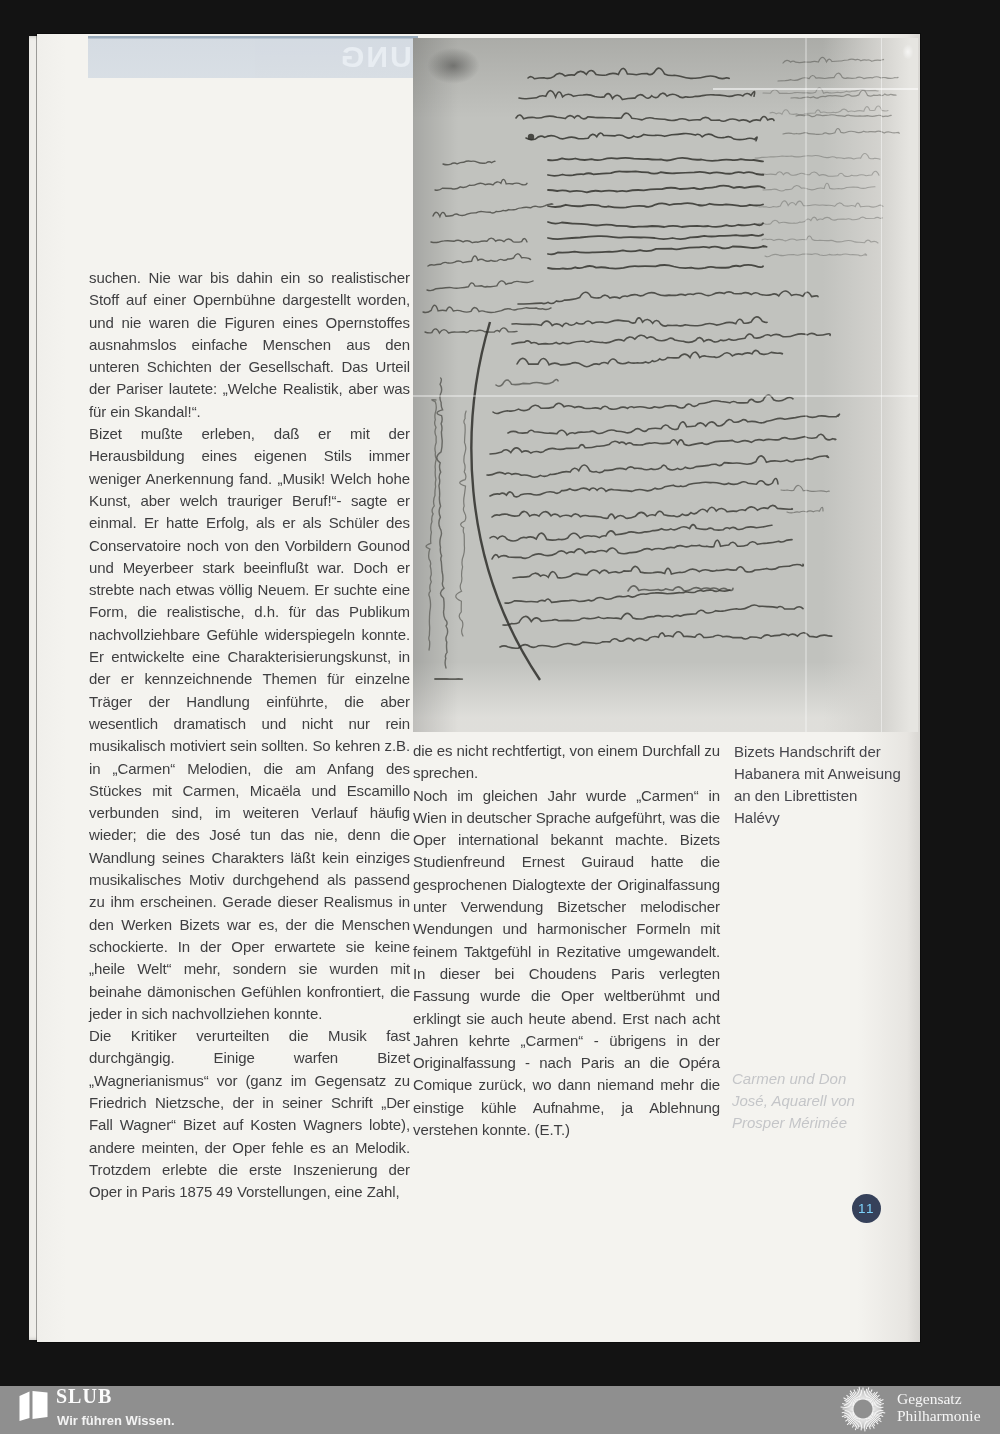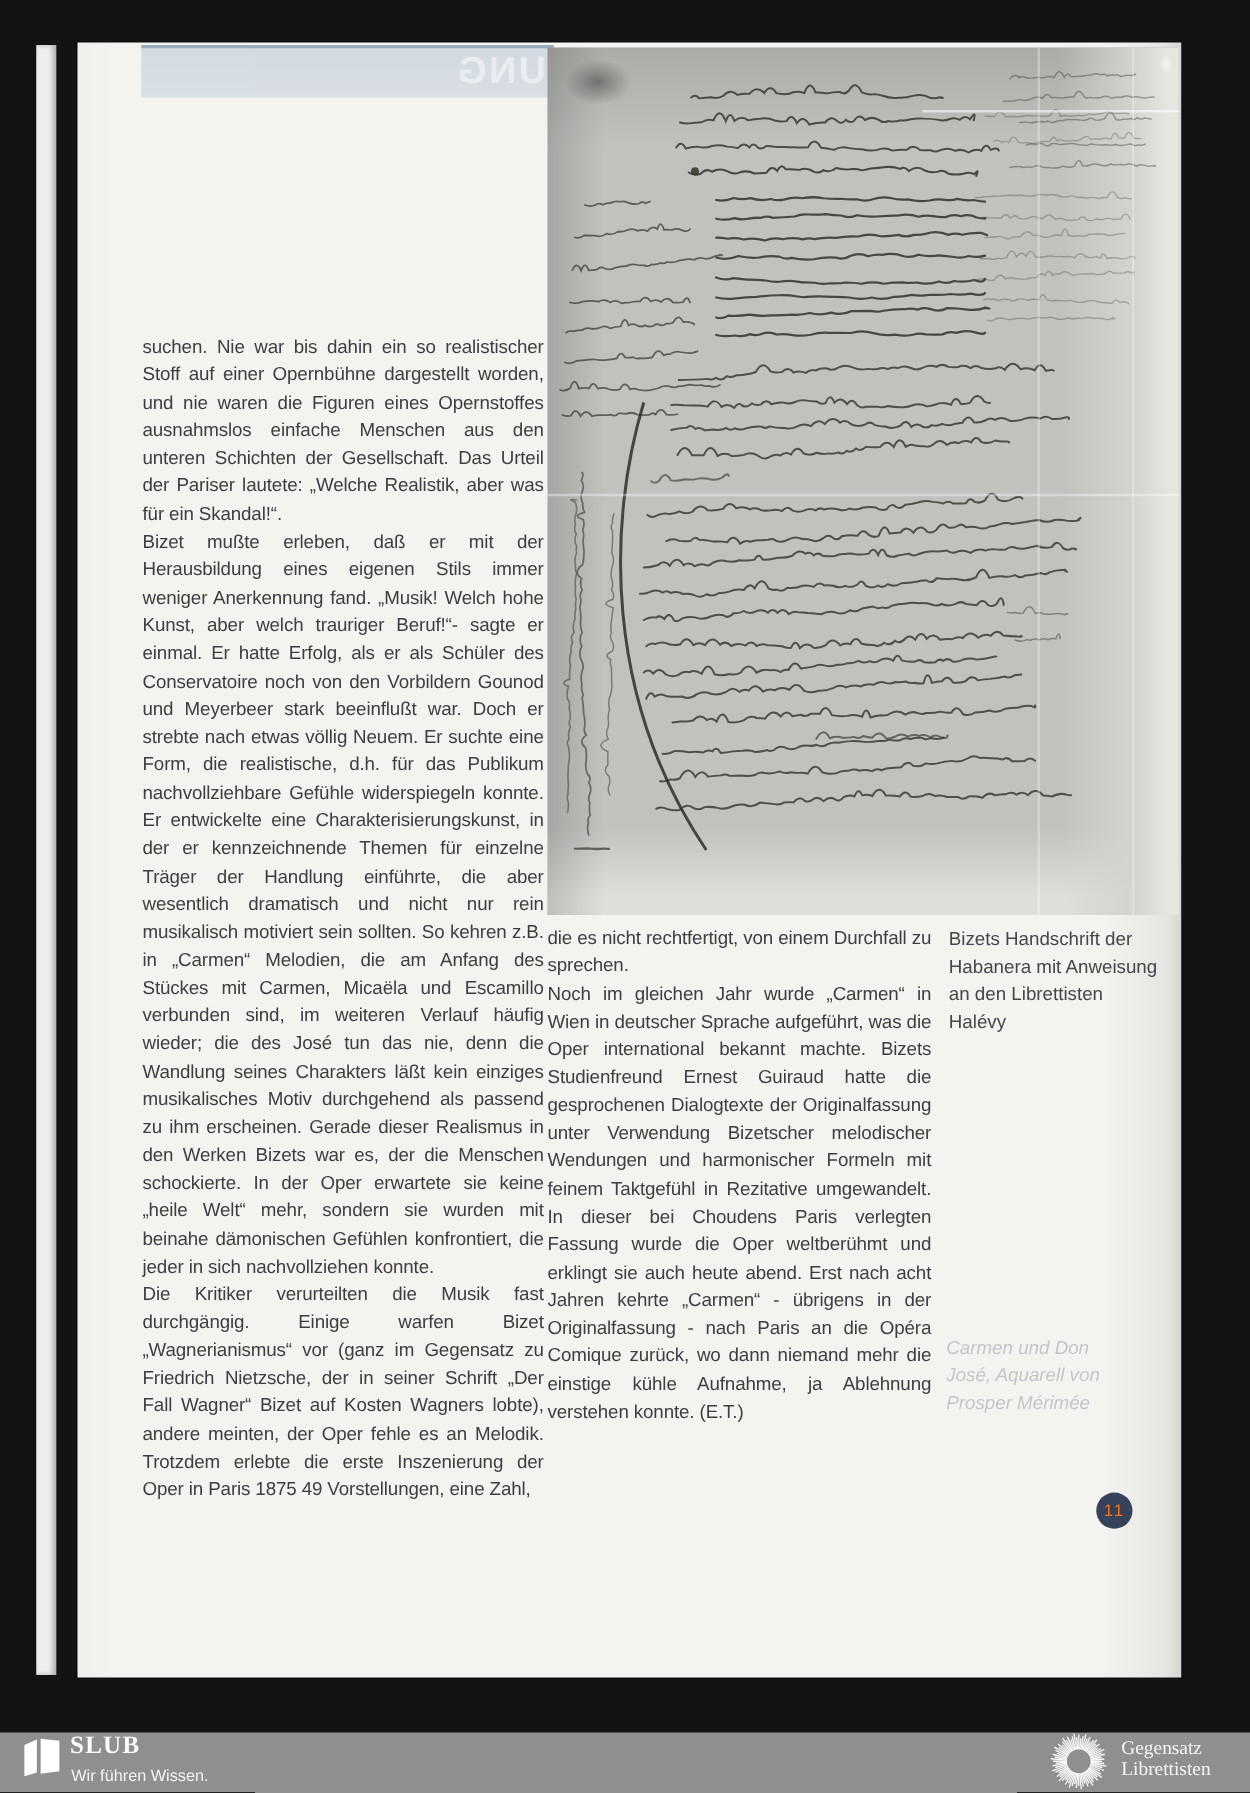--- a/index.html
+++ b/index.html
@@ -8,7 +8,7 @@
   
   .edge-strip{position:absolute;left:29px;top:36px;width:16px;height:1304px;
               background:#efeeea;box-shadow:inset -3px 0 4px rgba(0,0,0,.25);}
-  .page{position:absolute;left:62px;top:34px;width:883px;height:1308px;
+  .page{position:absolute;left:37px;top:34px;width:883px;height:1308px;
         background:linear-gradient(90deg,#f0efeb 0,#f4f3ef 30px,#f4f3ef 820px,#e7e5e1 870px,#d8d6d2 883px);
         box-shadow:0 0 0 1px rgba(0,0,0,.35);}
   

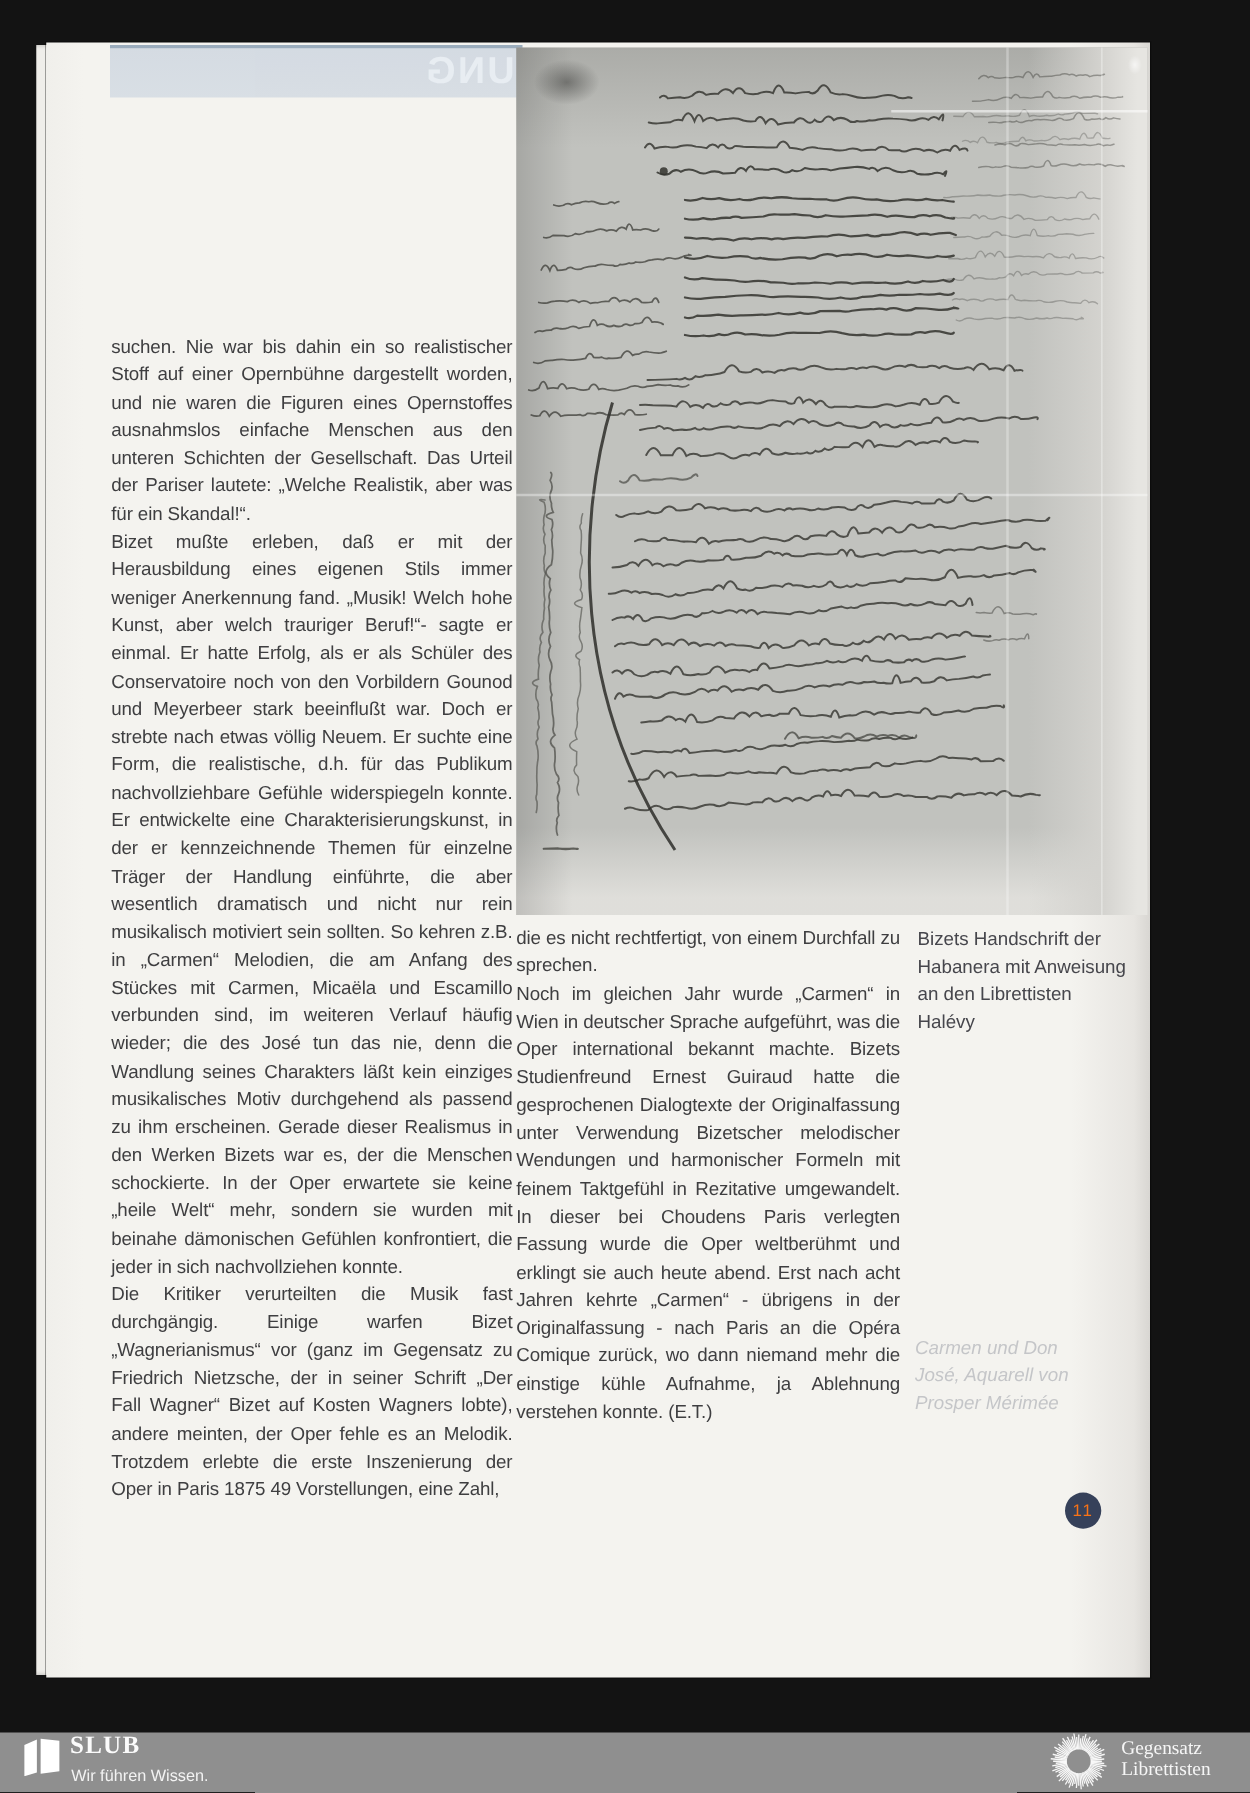--- a/index.html
+++ b/index.html
@@ -43,7 +43,7 @@
          font-size:15px;line-height:22px;color:rgba(118,124,136,.38);filter:blur(.4px);margin-top:40px;}
   
   .badge{position:absolute;left:864px;top:1194px;width:29px;height:29px;border-radius:50%;
-         background:#36415a;color:#f97316;display:flex;align-items:center;justify-content:center;
+         background:#36415a;color:#7dd3fc;display:flex;align-items:center;justify-content:center;
          font-size:13.5px;letter-spacing:1.5px;}
   
   .bar{position:absolute;left:0;top:1386px;width:1000px;height:48px;background:#8f8f8f;}

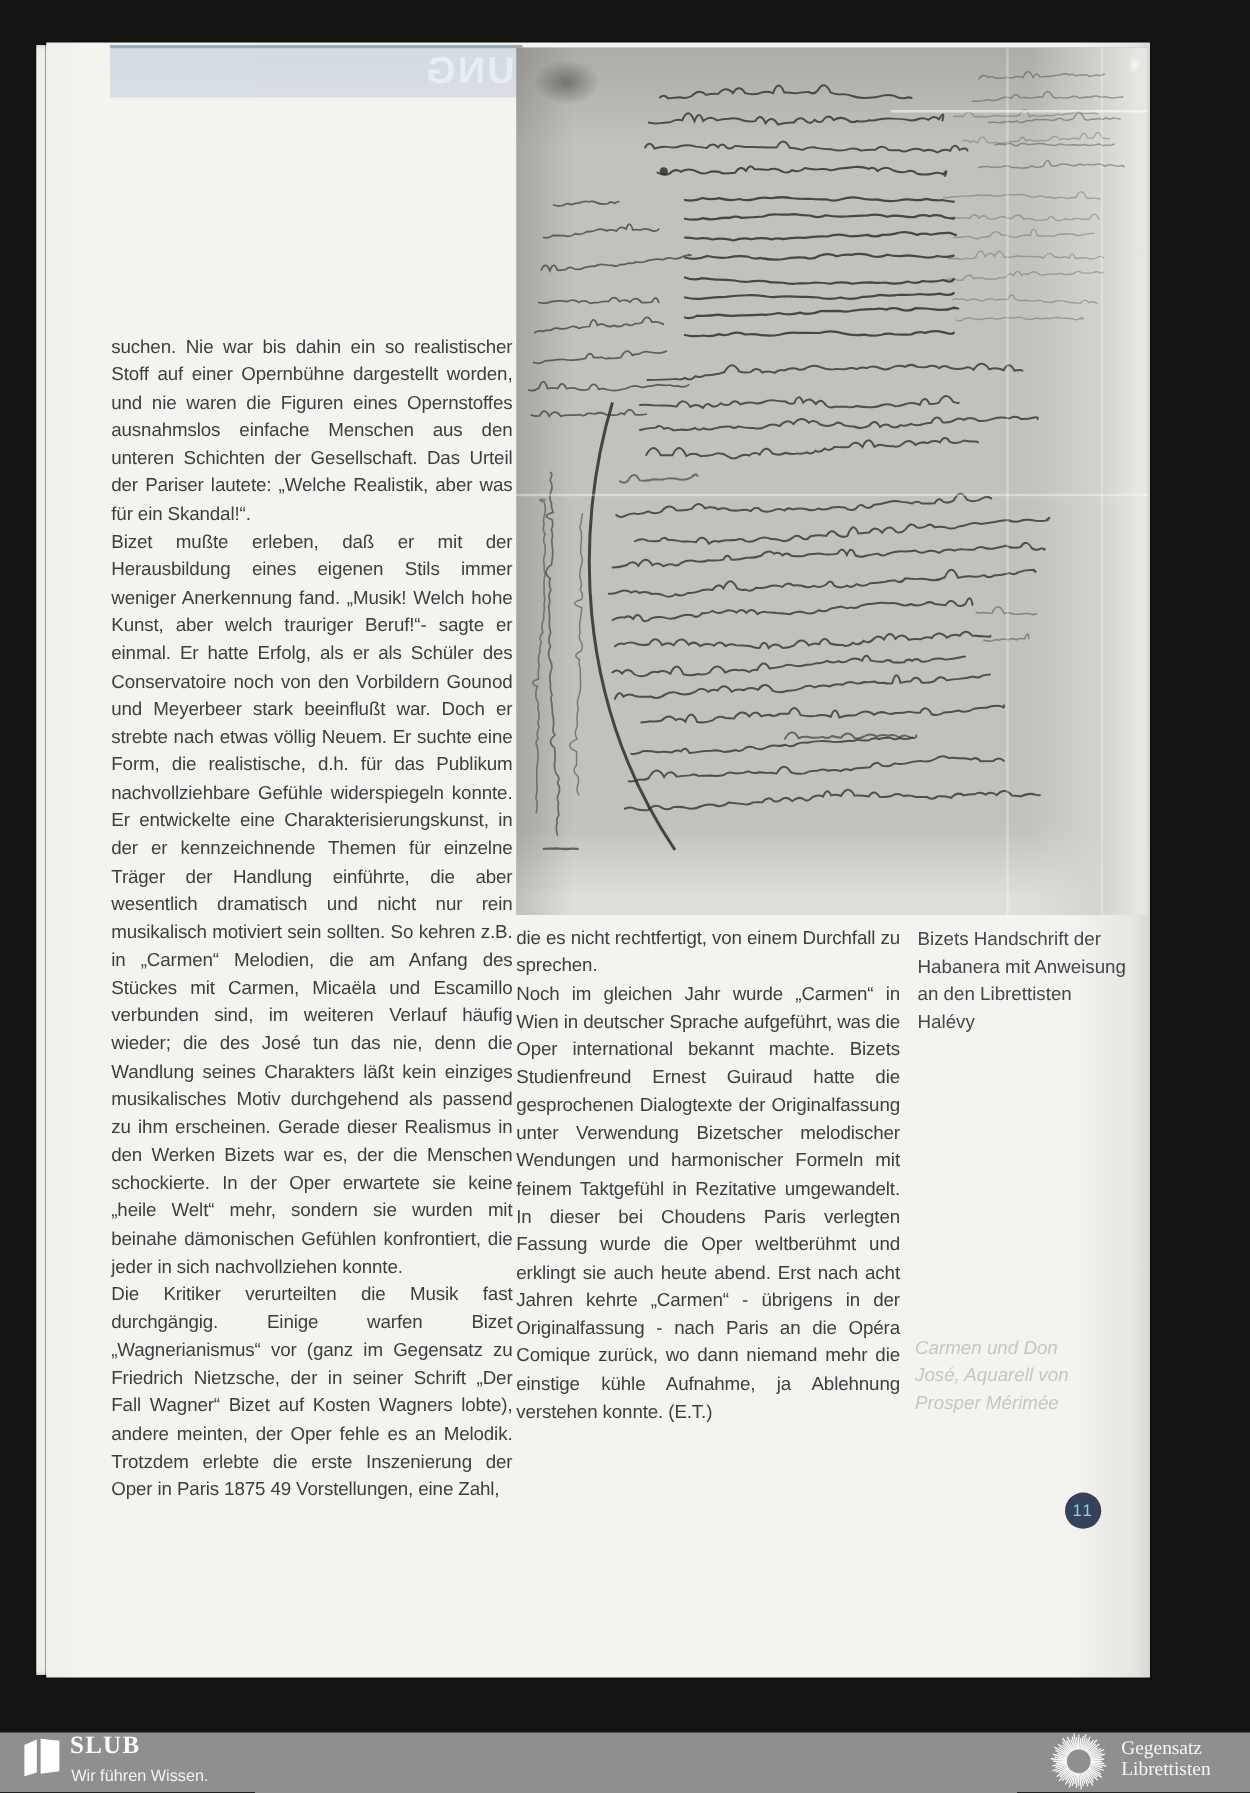--- a/index.html
+++ b/index.html
@@ -50,7 +50,7 @@
   .slub-icon{position:absolute;left:18px;top:1389px;}
   .slub-name{position:absolute;left:56px;top:1385px;font-family:Liberation Serif, serif;
              font-weight:bold;font-size:20px;letter-spacing:1px;color:#fbfbfb;}
-  .slub-tag{position:absolute;left:57px;top:1413px;font-weight:normal;font-size:13px;color:#f3f3f3;}
+  .slub-tag{position:absolute;left:57px;top:1413px;font-weight:bold;font-size:13px;color:#f3f3f3;}
   .phil-logo{position:absolute;left:840px;top:1386px;}
   .phil-name{position:absolute;left:897px;top:1391px;font-family:"Liberation Serif",serif;
              font-size:15.5px;line-height:16.5px;color:#f6f6f6;}

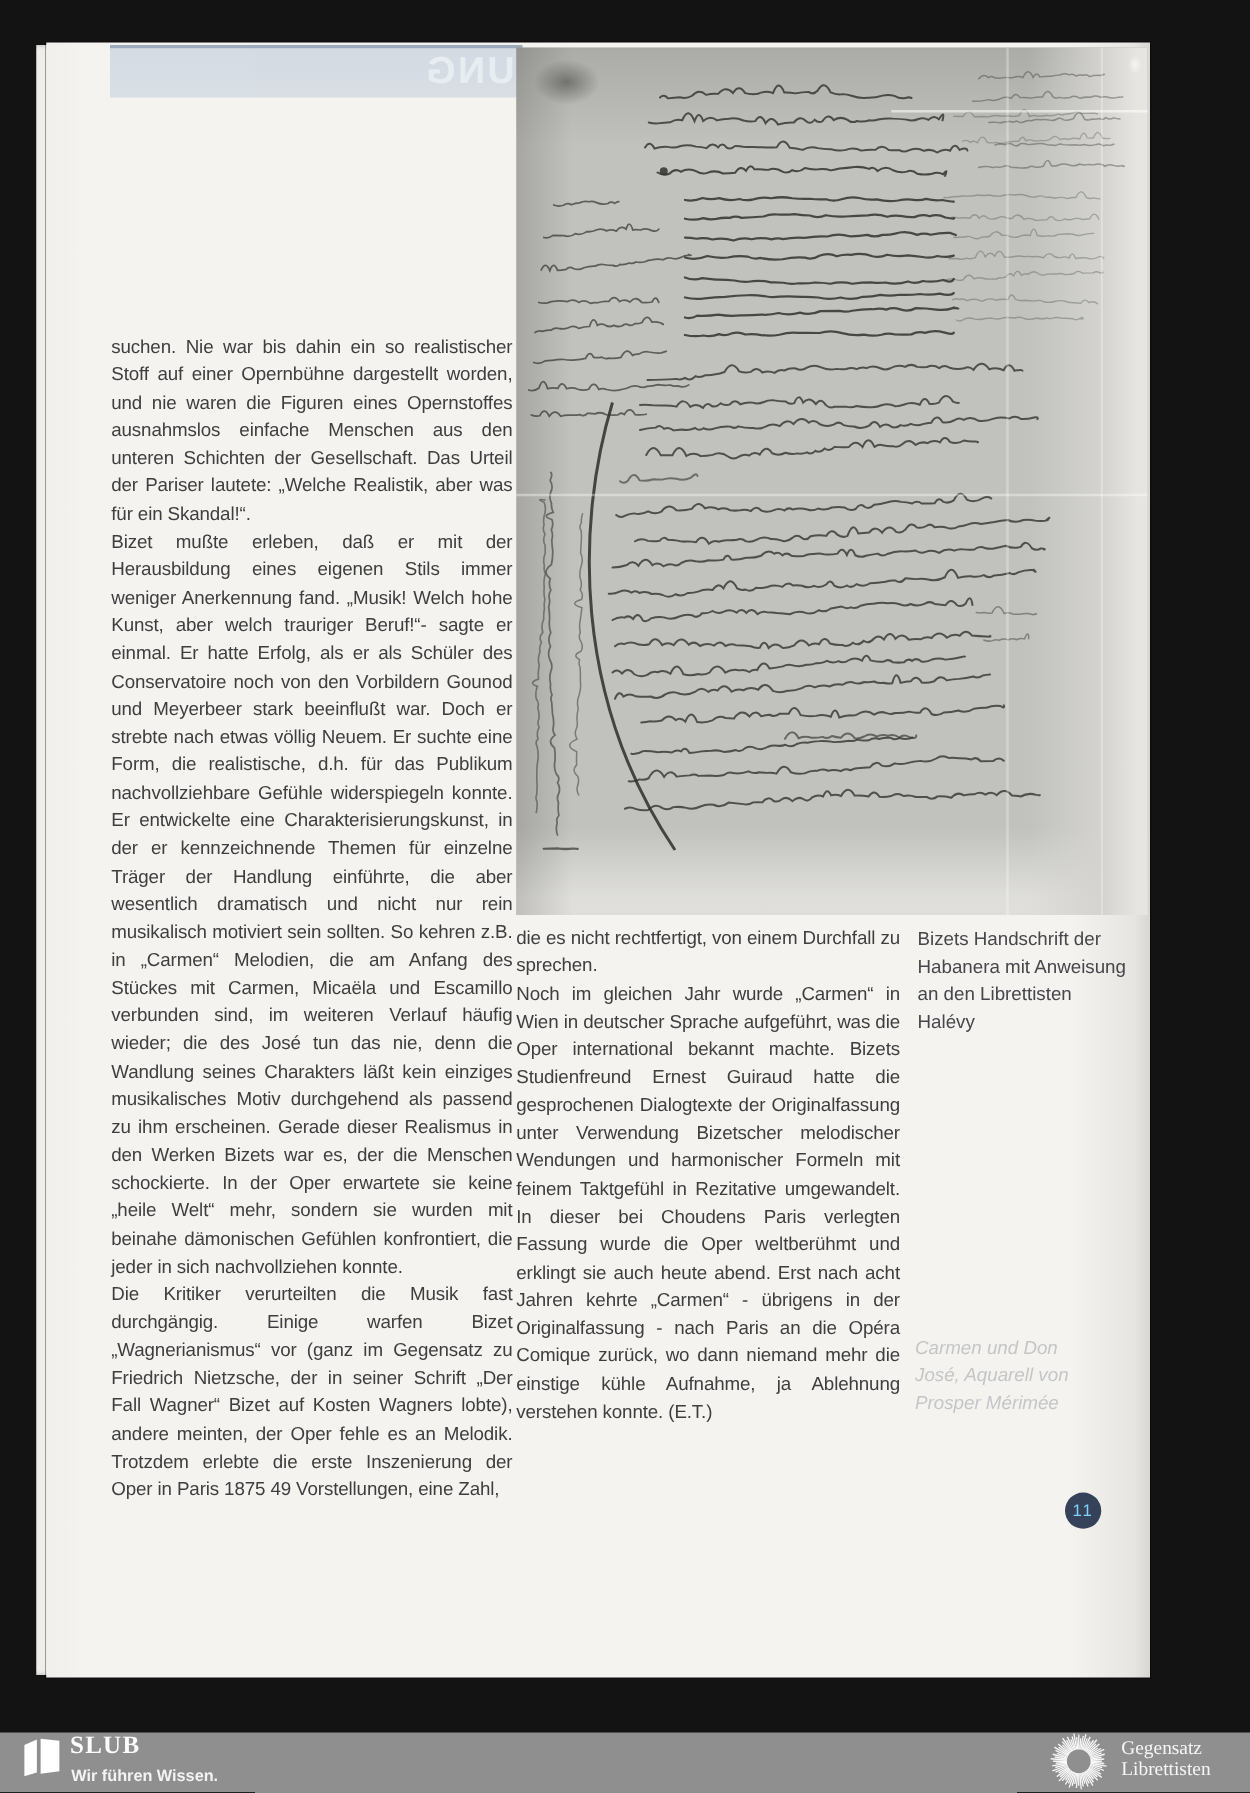--- a/index.html
+++ b/index.html
@@ -240,7 +240,7 @@
     </svg>
   <div class="phil-name">
     <div>Gegensatz</div>
-    <div>Librettisten</div>
+    <div>Philharmonie</div>
   </div>
 
 </div>

